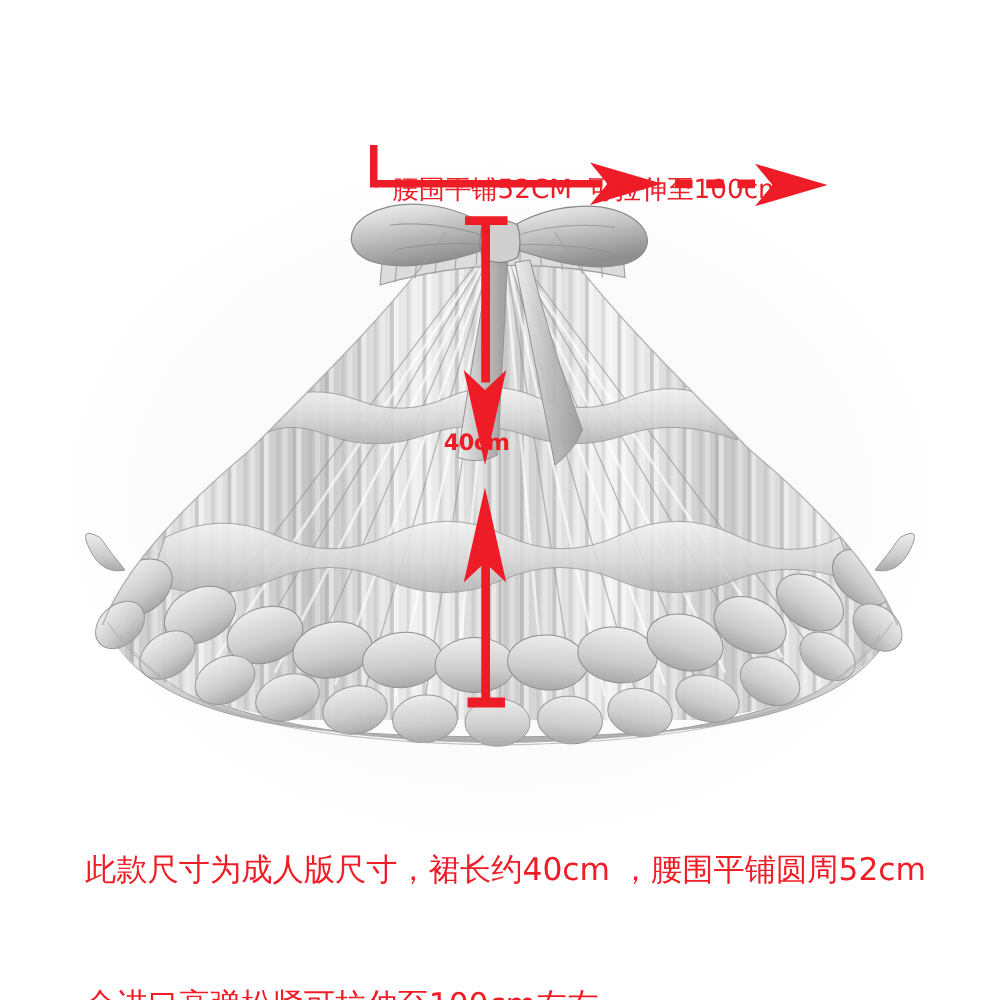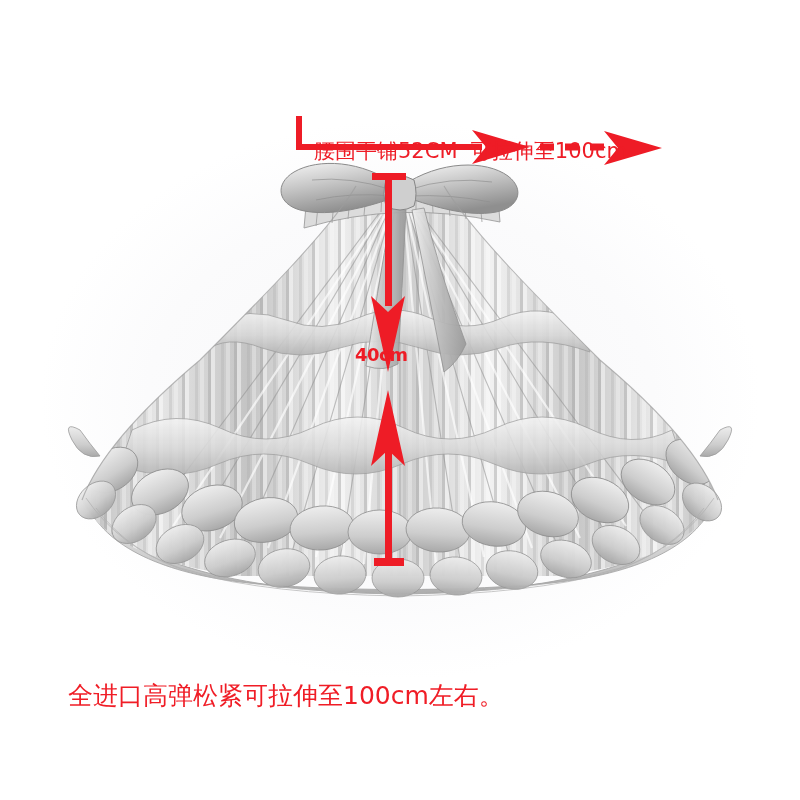--- a/index.html
+++ b/index.html
@@ -358,6 +358,7 @@
   <div class="length-label">40cm</div>
 
   <div class="desc-block">
+    <span class="desc-line">此款尺寸为成人版尺寸，裙长约40cm ，腰围平铺圆周52cm</span>
     <span class="desc-line">全进口高弹松紧可拉伸至100cm左右。</span>
     
   </div>

